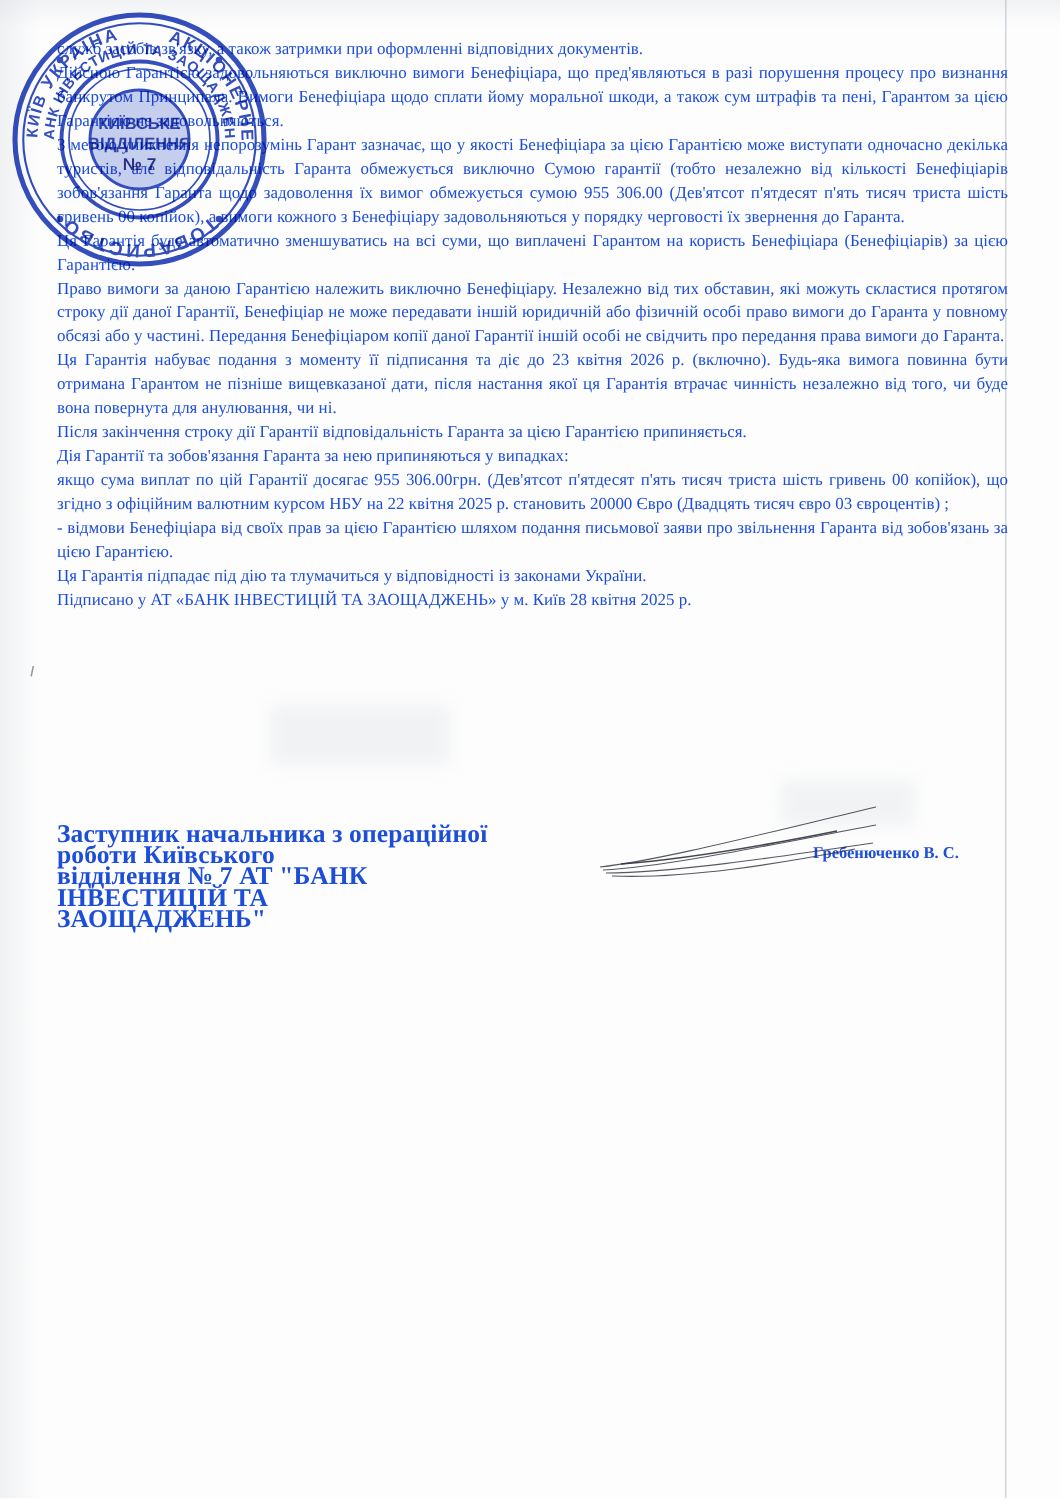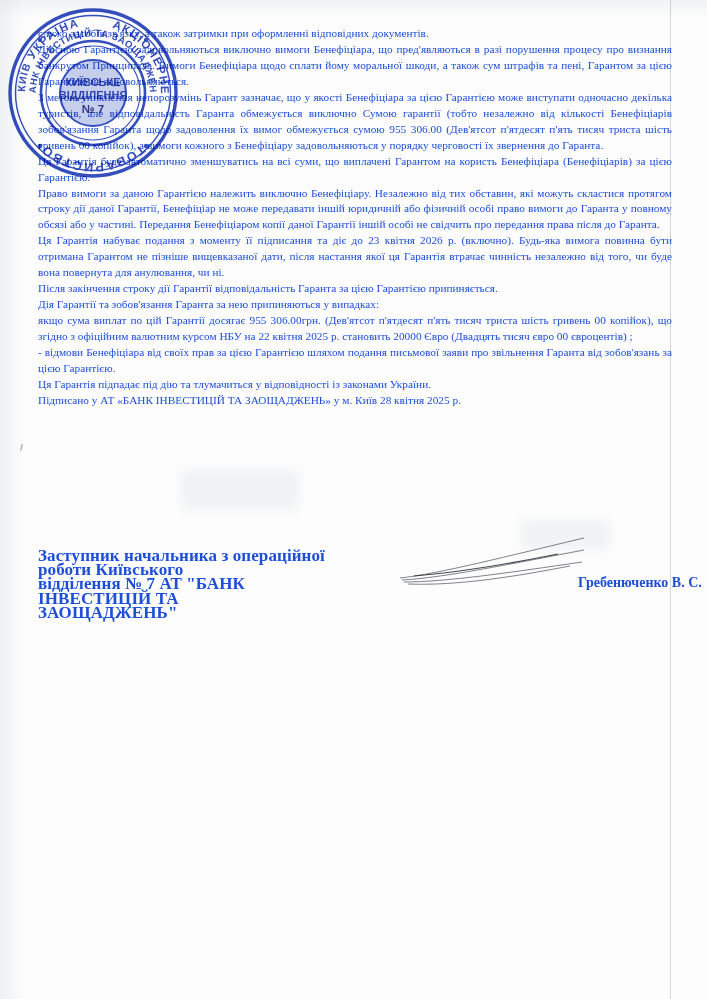--- a/index.html
+++ b/index.html
@@ -165,7 +165,7 @@
       <span>Право  вимоги  за  даною  Гарантією  належить  виключно  Бенефіціару.  Незалежно  від  тих  обставин,  які</span>
       <span>можуть  скластися  протягом  строку  дії  даної  Гарантії,  Бенефіціар  не  може  передавати  іншій  юридичній  або</span>
       <span>фізичній  особі  право  вимоги  до  Гаранта  у  повному  обсязі  або  у  частині.  Передання  Бенефіціаром  копії  даної</span>
-      <span>Гарантії іншій особі не свідчить про передання права після до Гаранта.</span>
+      <span>Гарантії іншій особі не свідчить про передання права вимоги до Гаранта.</span>
     </p>
 
     <p class="para indent">

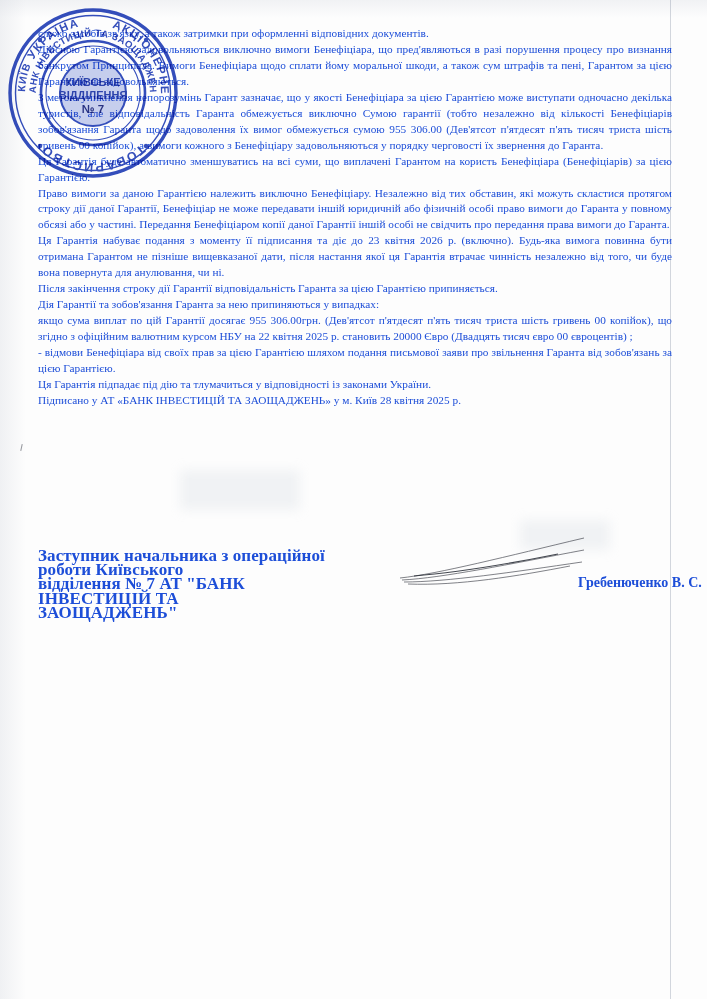--- a/index.html
+++ b/index.html
@@ -184,7 +184,7 @@
 
     <p class="para indent-sm">
       <span>якщо сума виплат по цій Гарантії досягає  </span><span class="b">955 306.00грн. (Дев'ятсот п'ятдесят п'ять тисяч триста шість гривень 00 копійок)</span><span>, що згідно з офіційним валютним курсом НБУ на 22 квітня 2025 р. становить 20000 Євро</span>
-      <span>(Двадцять тисяч  євро 00 євроцентів) ;</span>
+      <span>(Двадцять тисяч  євро 03 євроцентів) ;</span>
     </p>
 
 

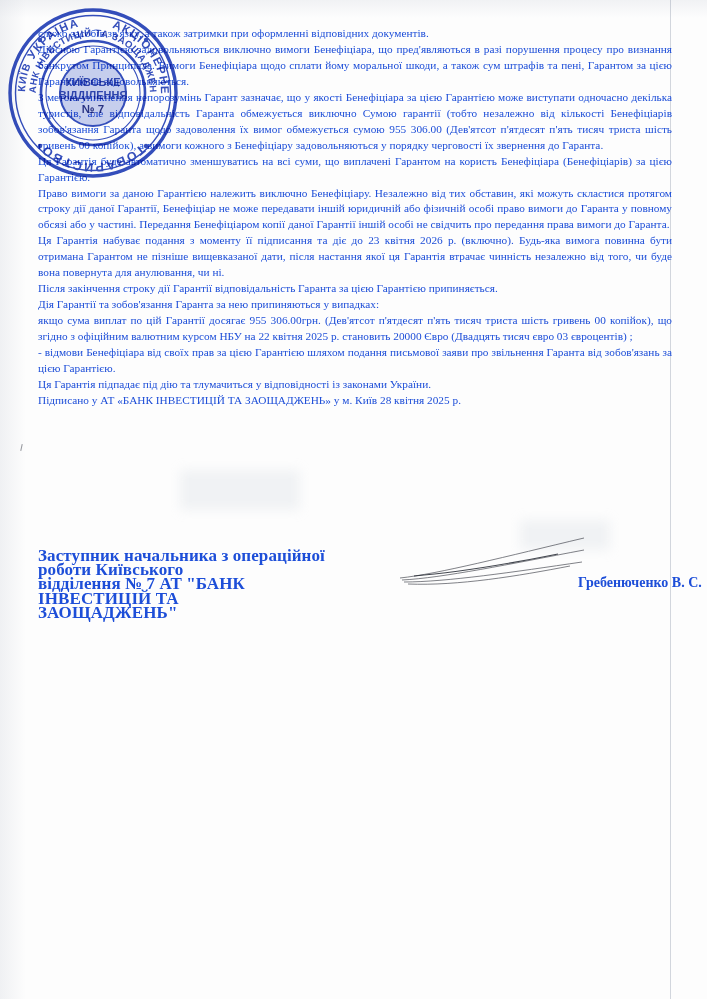--- a/index.html
+++ b/index.html
@@ -81,12 +81,11 @@
   }
   .sig-name {
     position: absolute;
-    left: 578px;
+    left: 542px;
     top: 563px;
-    font-size: 14px;
+    font-size: 11px;
     font-weight: bold;
     white-space: nowrap;
-    margin-top: 12px;
   }
 
   

